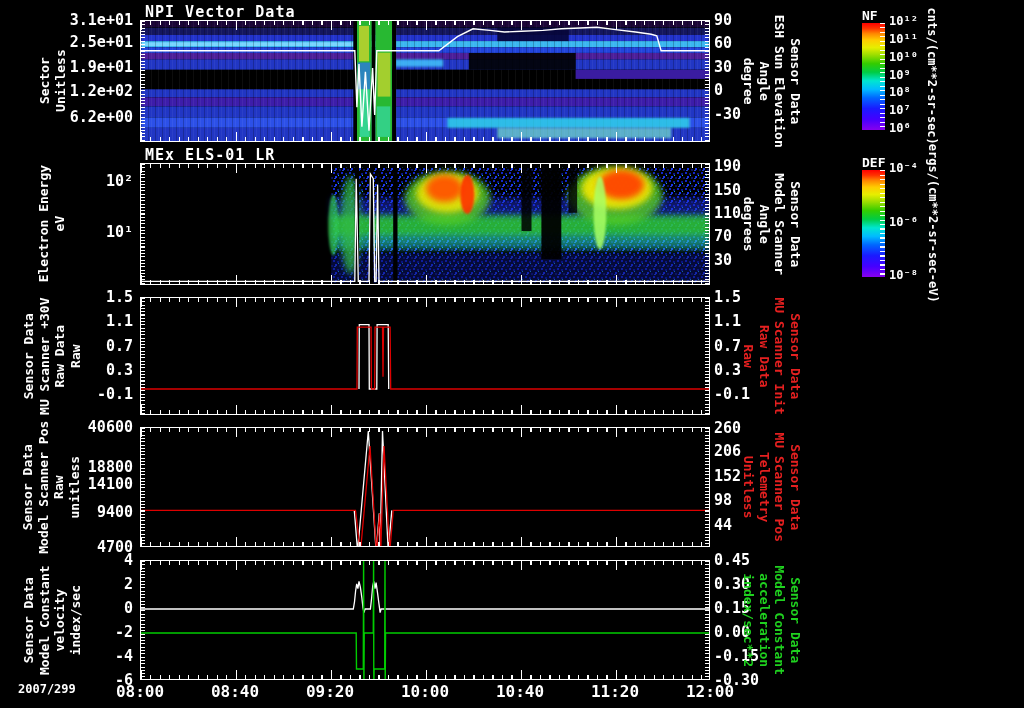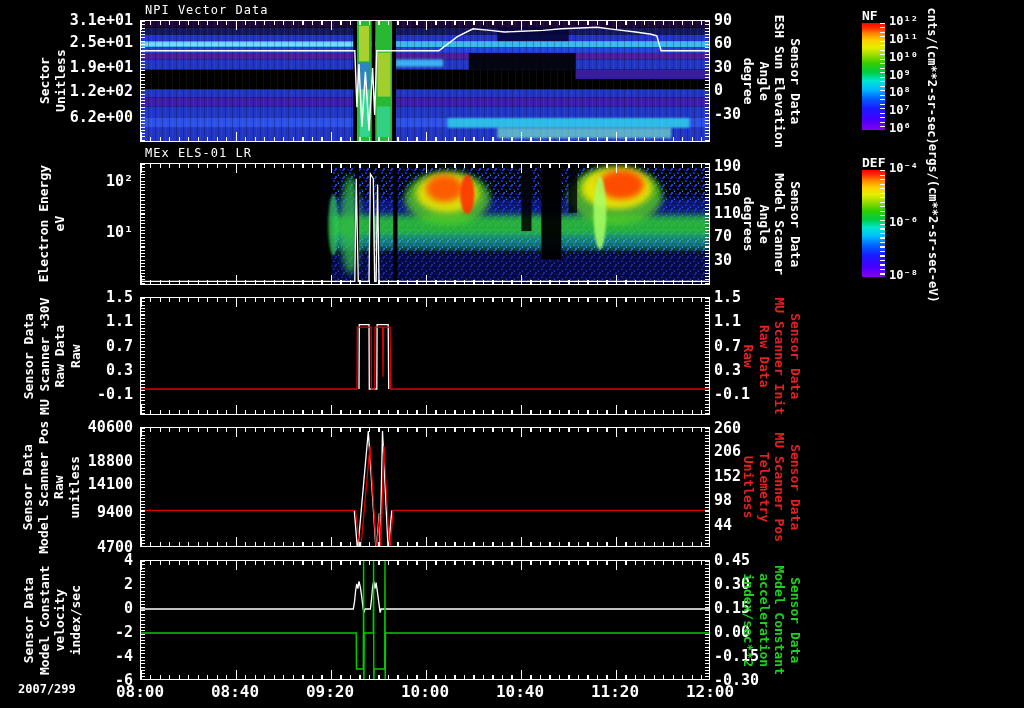--- a/index.html
+++ b/index.html
@@ -5,7 +5,7 @@
   html,body{margin:0;padding:0;background:#000;}
   #screen{position:relative;width:1024px;height:708px;background:#000;overflow:hidden;
           font-family:"DejaVu Sans Mono","DejaVu Sans",monospace;color:#fff;}
-  .ptitle{position:absolute;font-size:12px;font-weight:normal;letter-spacing:1px;white-space:pre;}
+  .ptitle{position:absolute;font-size:15px;font-weight:bold;letter-spacing:1px;white-space:pre;}
   .plot{position:absolute;left:140px;width:570px;border:1px solid #fff;background:#000;box-sizing:border-box;overflow:hidden;}
   .plot svg{position:absolute;left:0;top:0;}
   .comb{position:absolute;pointer-events:none;}

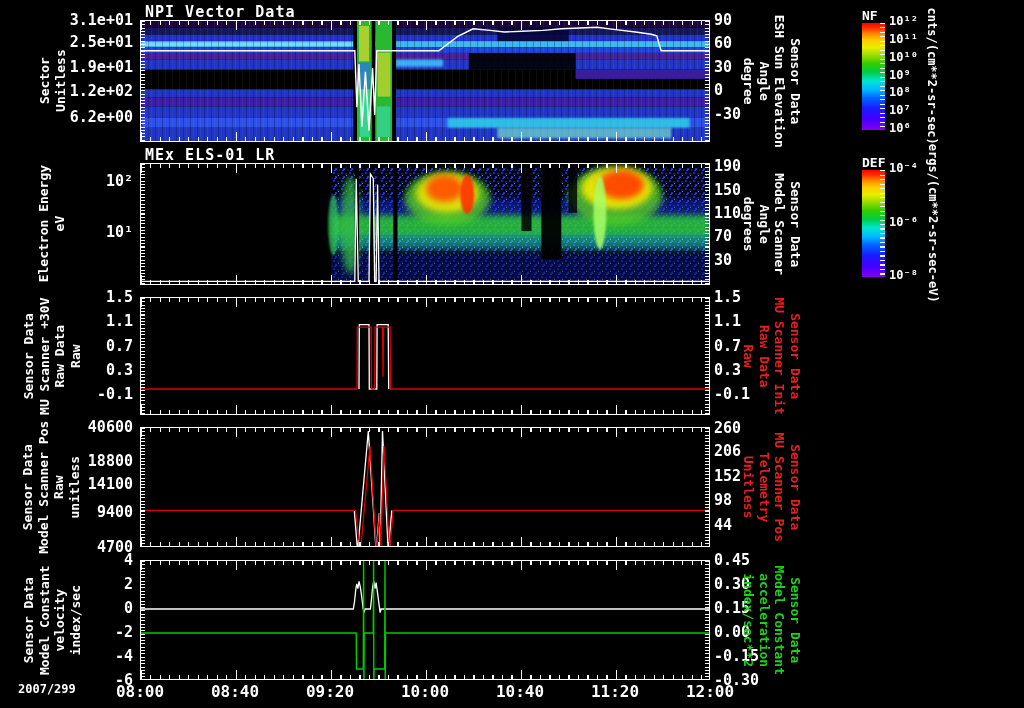--- a/index.html
+++ b/index.html
@@ -221,7 +221,7 @@
     </div>
   <div class="yticks lt" style="top:427px">
       <span style="top: -8px;">40600</span>
-      <span style="top: 26px;">18800</span>
+      <span style="top: 32px;">18800</span>
       <span style="top: 49px;">14100</span>
       <span style="top: 76.96px;">9400</span>
       <span style="top: 112px;">4700</span>

